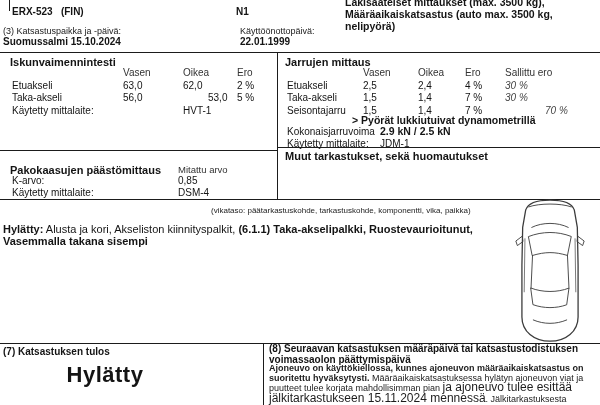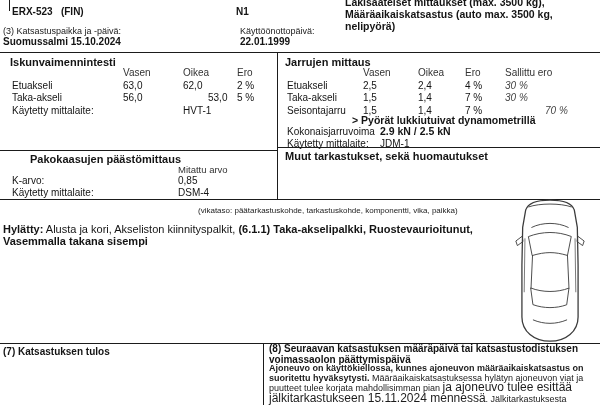--- a/index.html
+++ b/index.html
@@ -116,7 +116,7 @@
   <div class="abs t10" style="left:287px; top:138px;">Käytetty mittalaite:</div>
   <div class="abs t10" style="left:380px; top:138px;">JDM-1</div>
 
-  <div class="abs sect" style="left:10px; top:153px;margin-left:20px;">Pakokaasujen päästömittaus</div>
+  <div class="abs sect" style="left:10px; top:164px;">Pakokaasujen päästömittaus</div>
   <div class="abs colhead" style="left:178px; top:164px;">Mitattu arvo</div>
   <div class="abs t10" style="left:12px; top:175px;">K-arvo:</div>
   <div class="abs t10" style="left:178px; top:175px;">0,85</div>

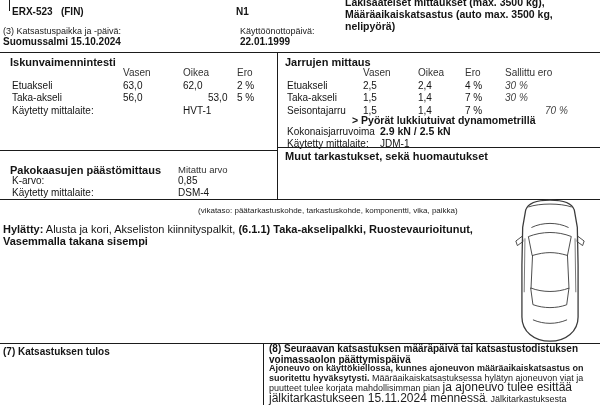--- a/index.html
+++ b/index.html
@@ -125,7 +125,7 @@
 
   <div class="abs sect" style="left:285px; top:150px;">Muut tarkastukset, sekä huomautukset</div>
 
-  <div class="abs tiny" style="left:198px; top:206px;">(vikataso: päätarkastuskohde, tarkastuskohde, komponentti, vika, paikka)</div>
+  <div class="abs tiny" style="left:211px; top:206px;">(vikataso: päätarkastuskohde, tarkastuskohde, komponentti, vika, paikka)</div>
 
   <div class="abs defects" style="left:3px; top:224px; width:506px;">
     <div class="defect-item">

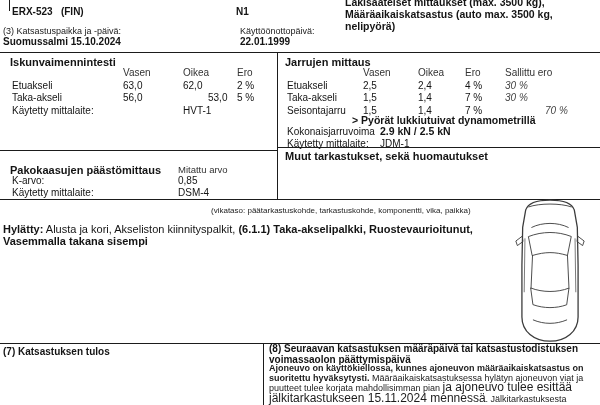--- a/index.html
+++ b/index.html
@@ -151,6 +151,7 @@
   </div>
 
   <div class="abs b t10" style="left:3px; top:346px;">(7) Katsastuksen tulos</div>
+  <div class="abs result-big" style="left:40px; top:362px; width:130px; text-align:center;">Hylätty</div>
 
   <div class="abs b" style="left:269px; top:344px; width:329px; font-size:10px; line-height:10.8px;">(8) Seuraavan katsastuksen määräpäivä tai katsastustodistuksen voimassaolon päättymispäivä</div>
   <div class="abs body8" style="left:269px; top:364px; width:330px;">

